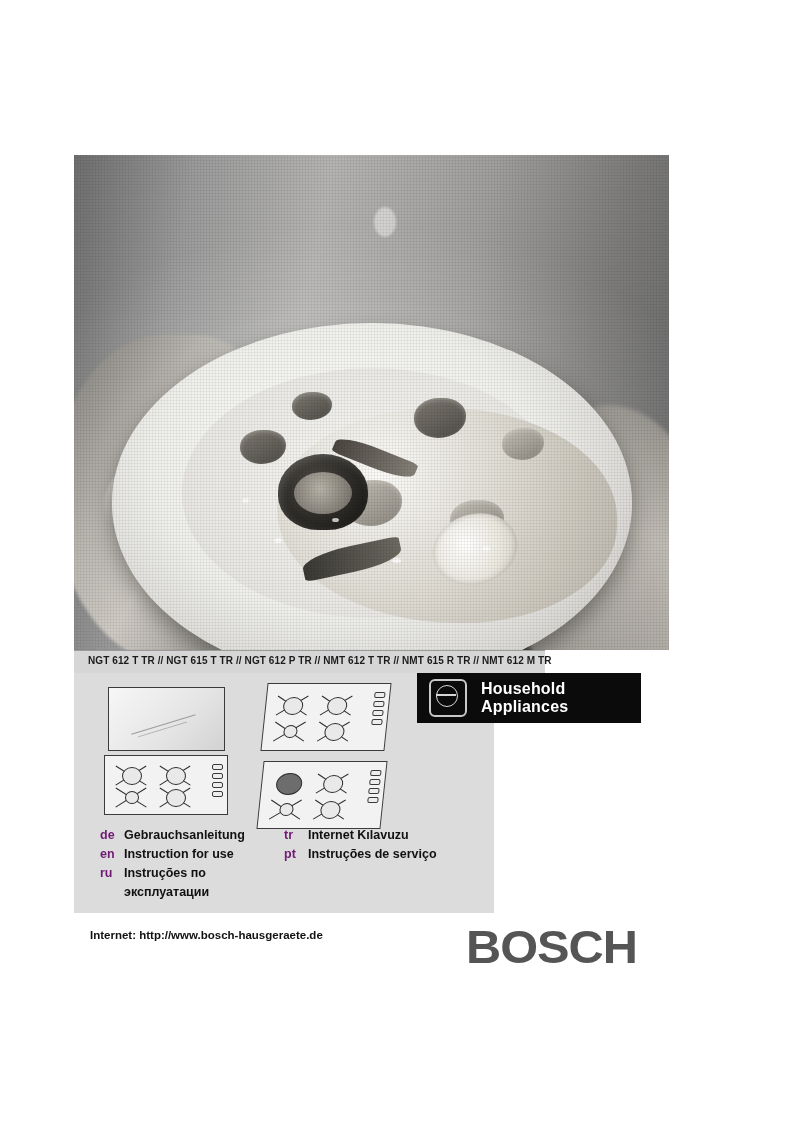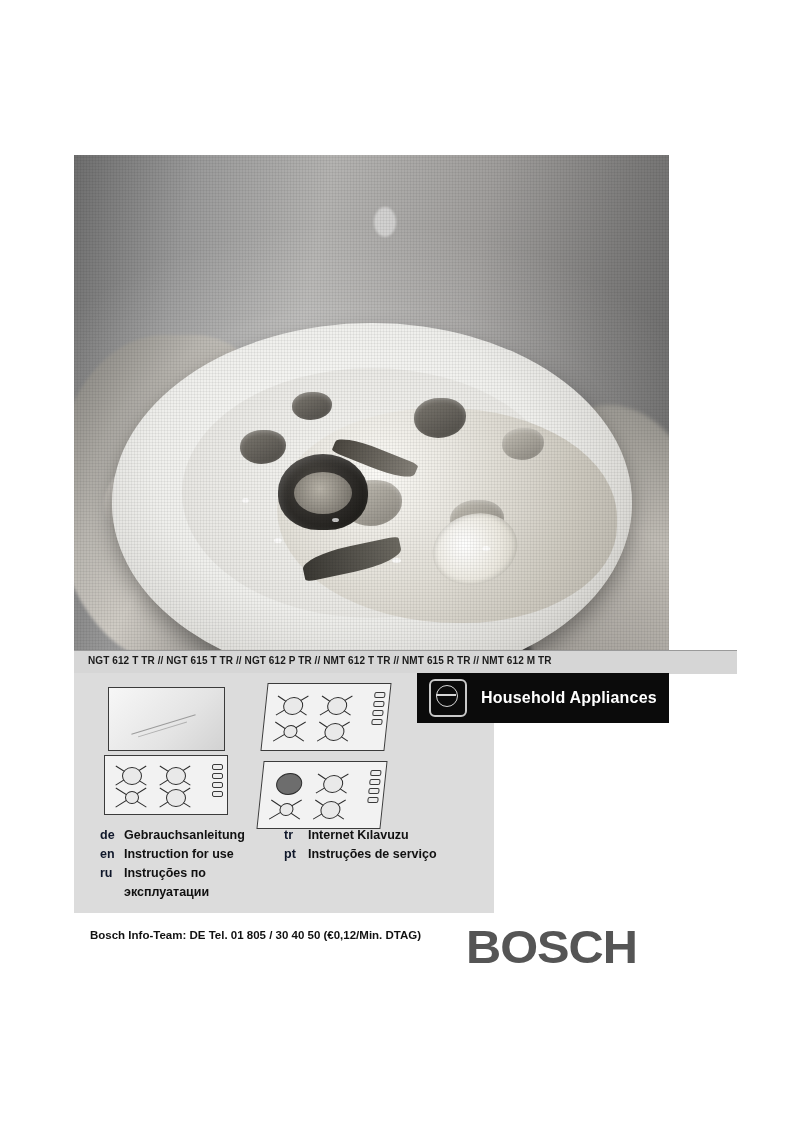--- a/index.html
+++ b/index.html
@@ -175,7 +175,7 @@
     position: absolute;
     left: 74px;
     top: 650px;
-    width: 663px;
+    width: 471px;
     height: 23px;
     background: #d6d6d6;
     border-top: 1px solid #9a9a9a;

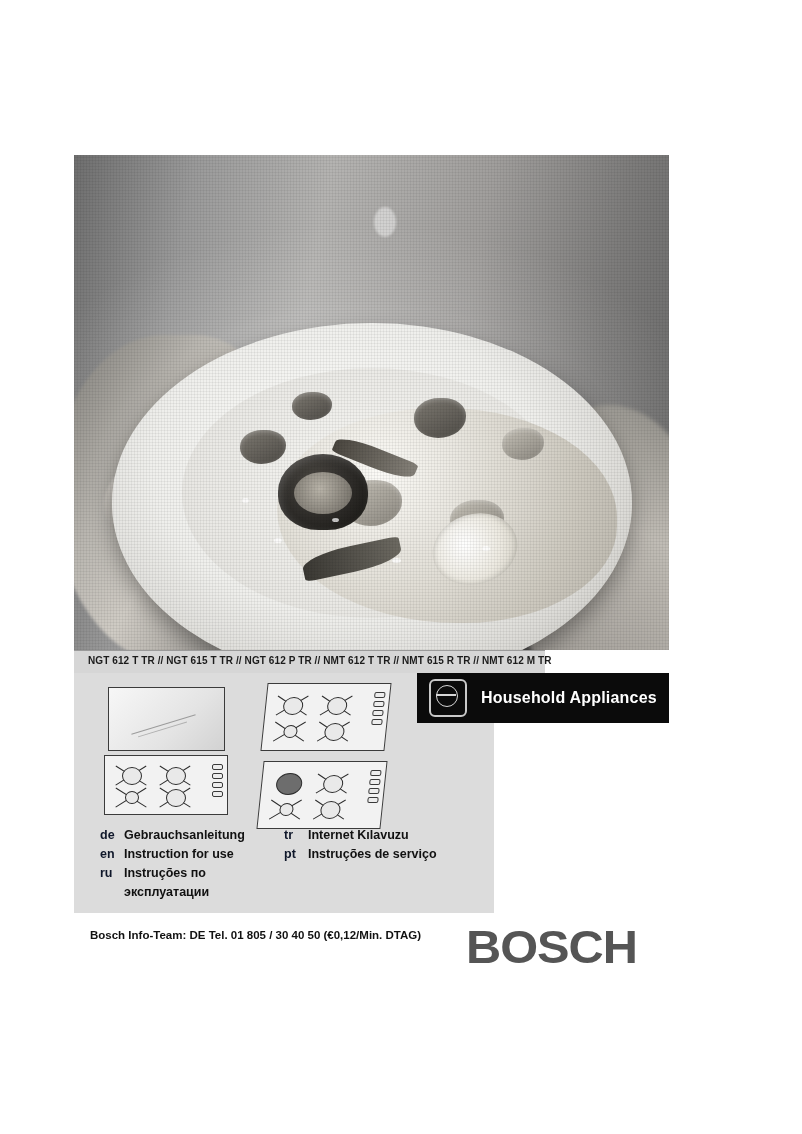--- a/index.html
+++ b/index.html
@@ -280,7 +280,7 @@
     position: absolute;
     left: 417px;
     top: 673px;
-    width: 252px;
+    width: 224px;
     height: 50px;
     background: #0b0b0b;
     display: flex;

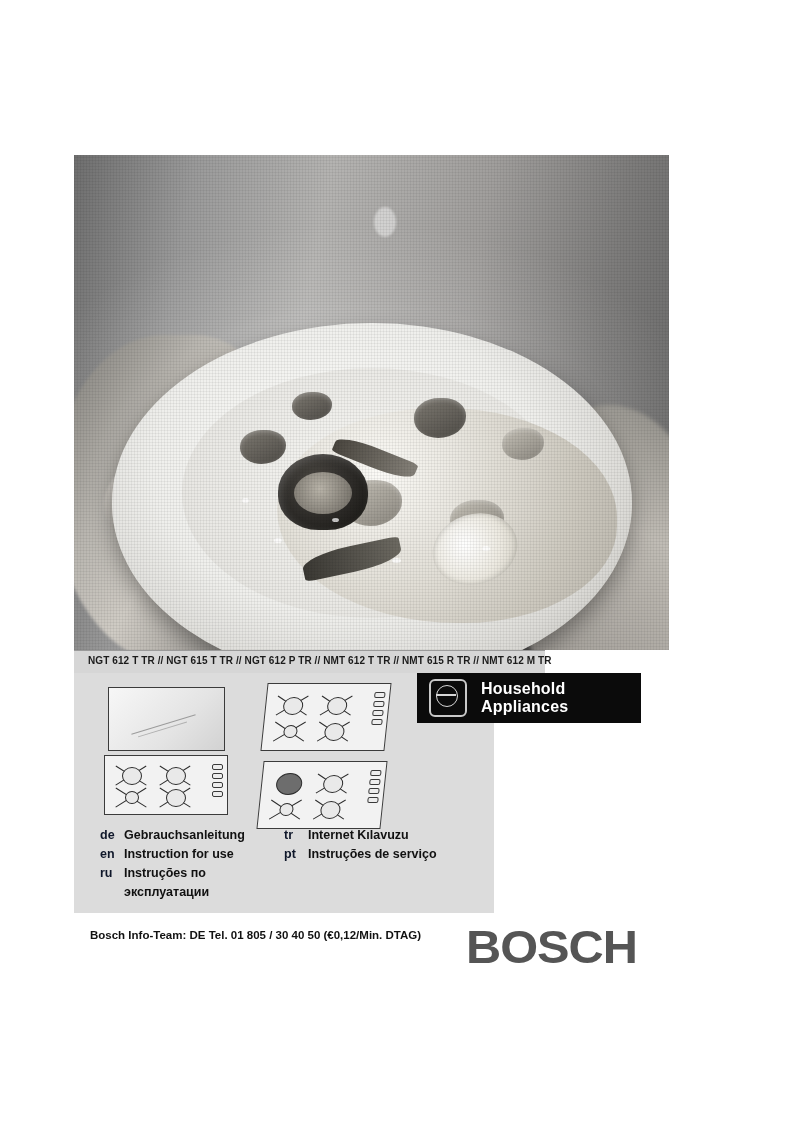--- a/index.html
+++ b/index.html
@@ -333,7 +333,7 @@
   }
   .lang-col.left  { left: 0;   top: 0; width: 160px; }
   .lang-col.right { left: 163px; top: 0; margin-left: 21px; }
-  .lang-code { color: #0f172a; }
+  .lang-code { color: #701a75; }
   .lang-name { color: #111; white-space: nowrap; }
   .lang-cont { grid-column: 2; }
 

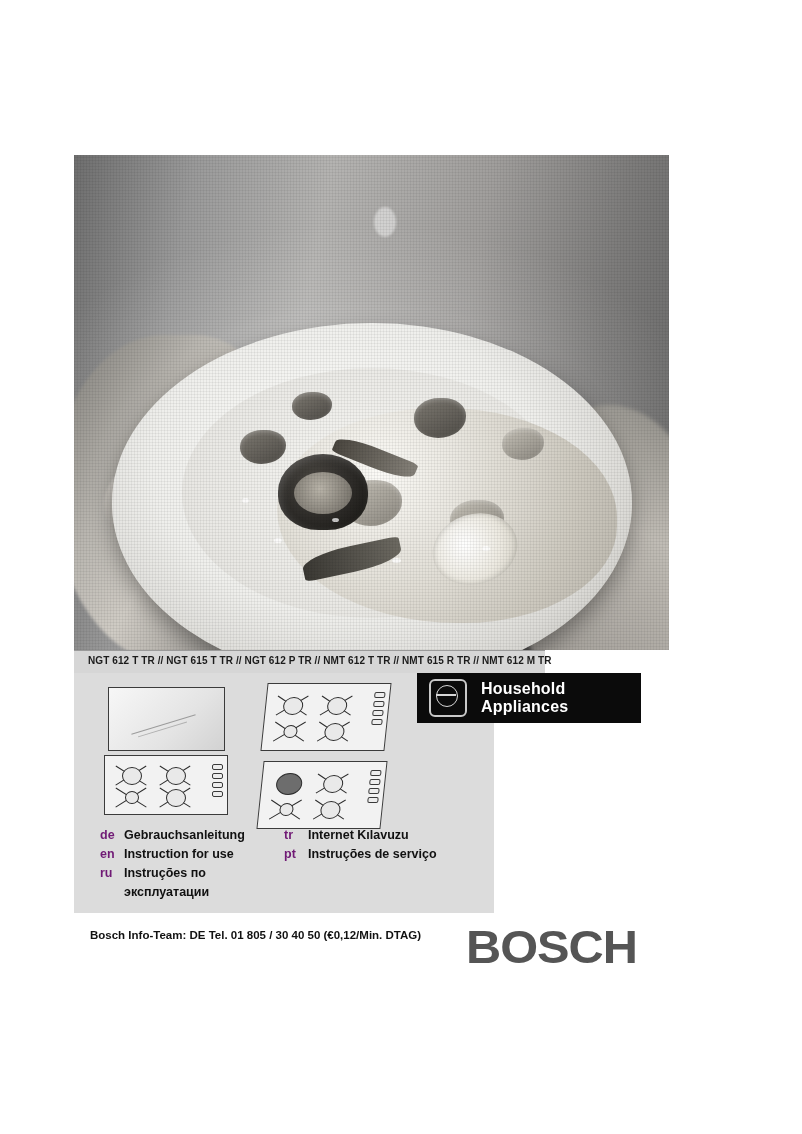--- a/index.html
+++ b/index.html
@@ -516,6 +516,7 @@
   </div>
 
   <div class="footer-text">
+    <div>Internet: http://www.bosch-hausgeraete.de</div>
     <div>Bosch Info-Team: DE Tel. 01 805 / 30 40 50 (€0,12/Min. DTAG)</div>
   </div>
 

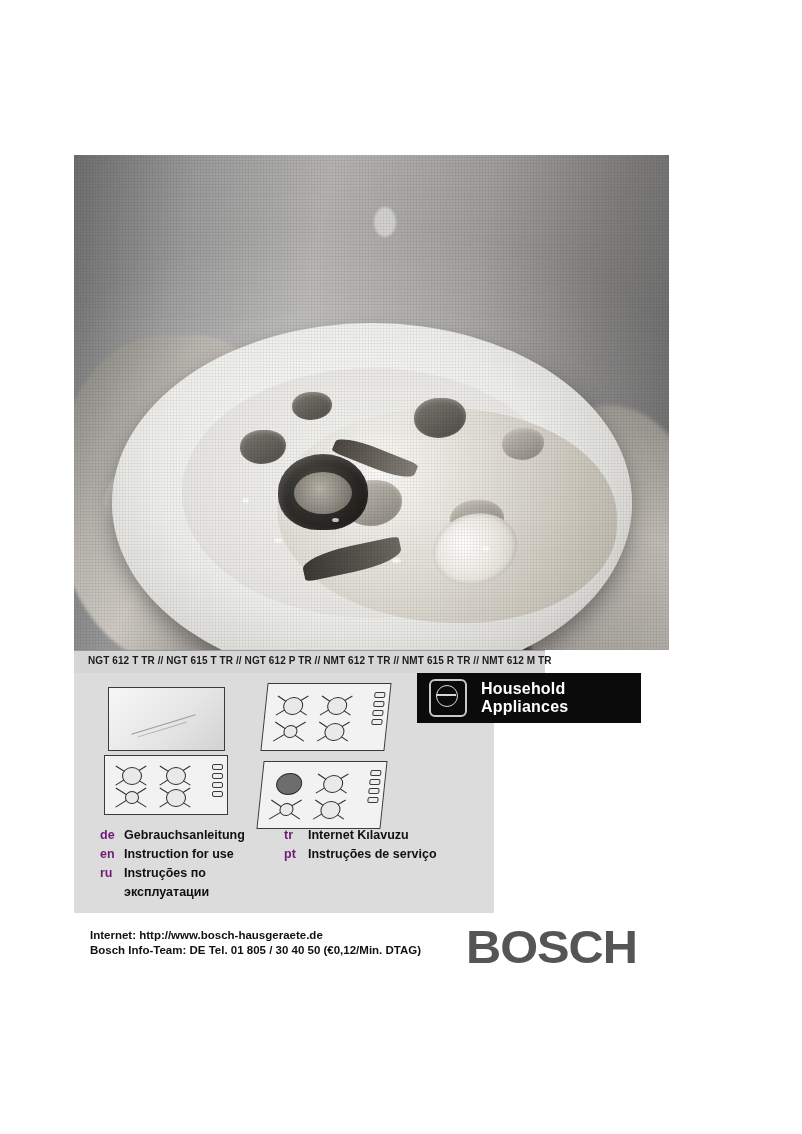--- a/index.html
+++ b/index.html
@@ -517,7 +517,6 @@
 
   <div class="footer-text">
     <div>Internet: http://www.bosch-hausgeraete.de</div>
-    <div>Bosch Info-Team: DE Tel. 01 805 / 30 40 50 (€0,12/Min. DTAG)</div>
   </div>
 
   <div class="footer-logo">BOSCH</div>

